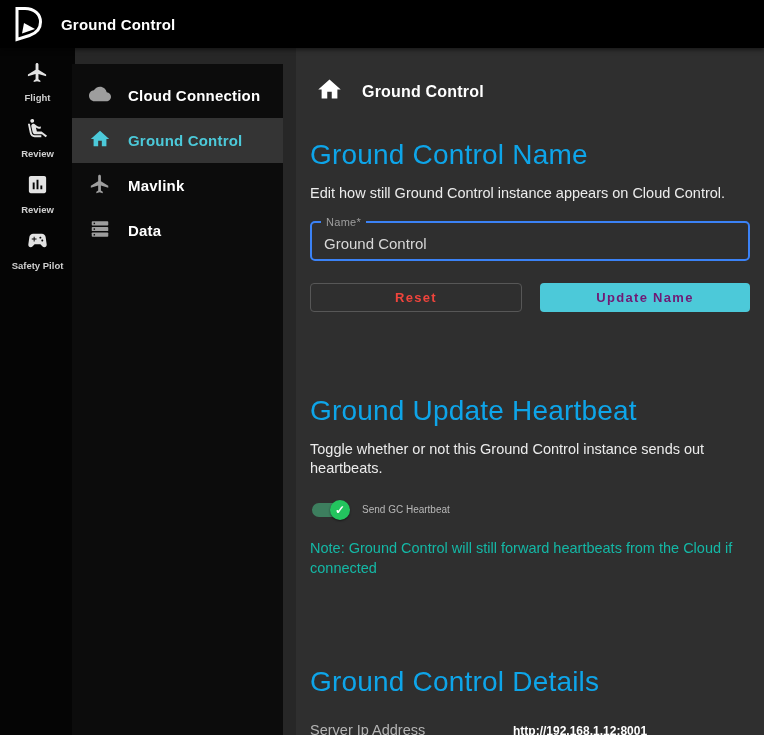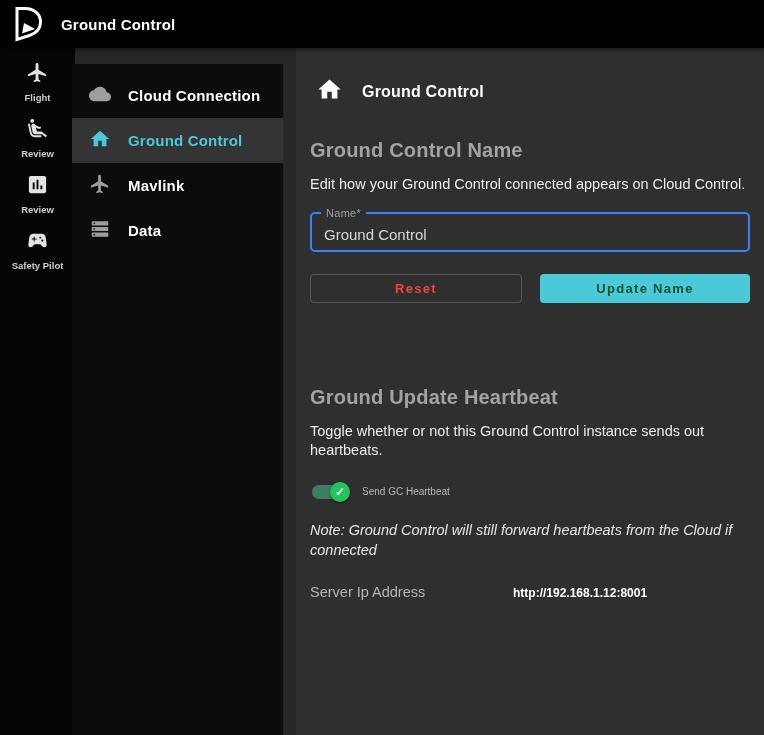--- a/index.html
+++ b/index.html
@@ -36,7 +36,7 @@
   .main-header svg { width:27px; height:27px; fill:#fff; }
   .main-title { color:#fff; font-weight:700; font-size:16px; margin-left:19px; letter-spacing:.2px; }
 
-  h2.section-heading { color:#a3a3a3; font-size:20px; font-weight:700; letter-spacing:.2px; }
+  h2.section-heading { color:#0ea5e9; font-size:28px; font-weight:400; letter-spacing:.2px; }
   .section-desc { color:#ececec; font-size:14.5px; line-height:1.35; margin-top:13px; }
 
   

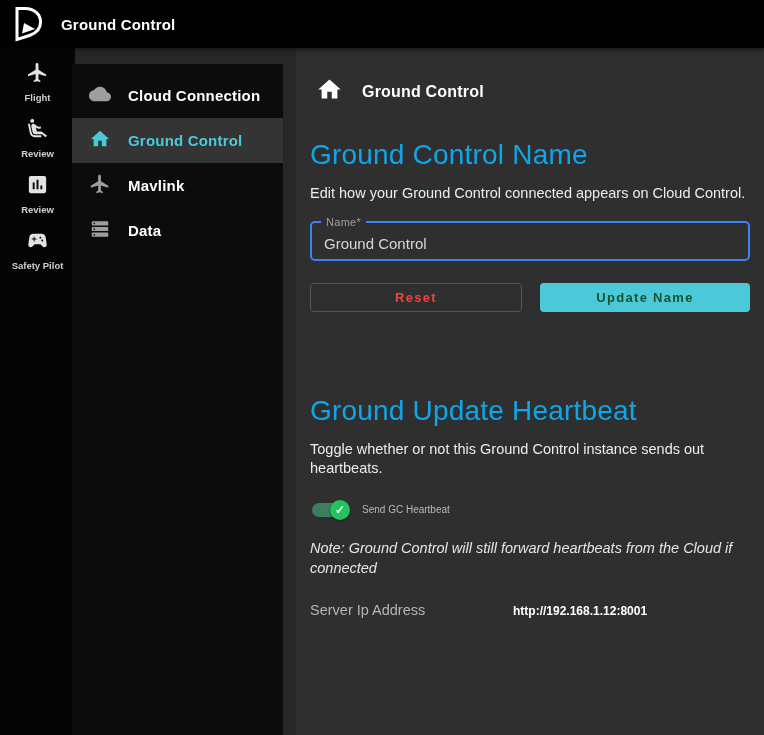--- a/index.html
+++ b/index.html
@@ -168,7 +168,7 @@
     </div>
 
     <h2 class="section-heading">Ground Control Name</h2>
-    <div class="section-desc">Edit how your Ground Control connected appears on Cloud Control.</div>
+    <div class="section-desc">Edit how still Ground Control instance appears on Cloud Control.</div>
 
     <div class="field">
       <span class="field-label">Name*</span>

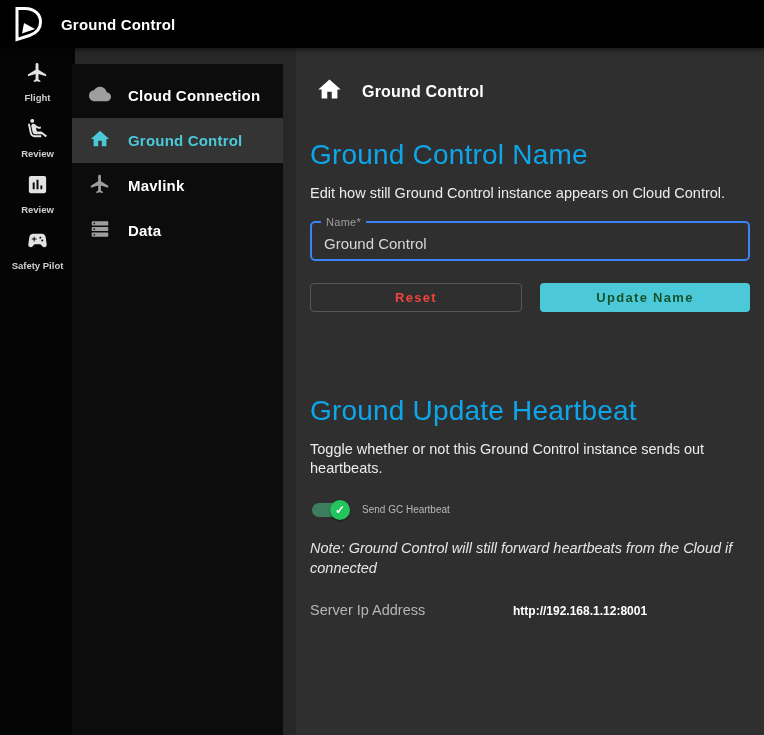--- a/index.html
+++ b/index.html
@@ -50,7 +50,7 @@
          font-size:13px; font-weight:700; letter-spacing:1.3px; cursor:pointer; border:none;
          font-family:"Liberation Sans", sans-serif; }
   .btn-reset { background:transparent; border:1px solid #575757; color:#f0443c; }
-  .btn-update { background:#4cc9d9; color:#14532d; }
+  .btn-update { background:#4cc9d9; color:#701a75; }
 
   .heartbeat-heading { margin-top:83px; }
   .toggle-row { display:flex; align-items:center; margin-top:21px; }

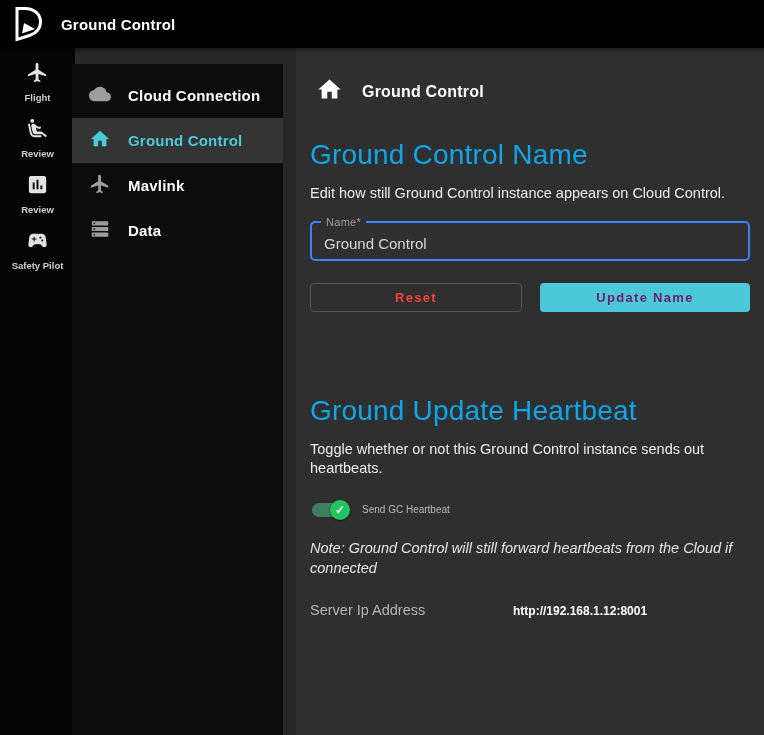--- a/index.html
+++ b/index.html
@@ -59,7 +59,7 @@
                   background:#23c45e; display:flex; align-items:center; justify-content:center;
                   color:#fff; font-size:12px; font-weight:700; box-shadow:0 1px 2px rgba(0,0,0,.5); }
   .toggle-label { color:#b8b8b8; font-size:10px; margin-left:16px; }
-  .note { margin-top:18px; color:#e5e5e5; font-size:14.5px; font-style:italic; line-height:1.4; }
+  .note { margin-top:18px; color:#14b8a6; font-size:14.5px; line-height:1.4; }
 
   .details-heading { margin-top:88px; }
   .detail-row { display:flex; margin-top:24px; align-items:baseline; }

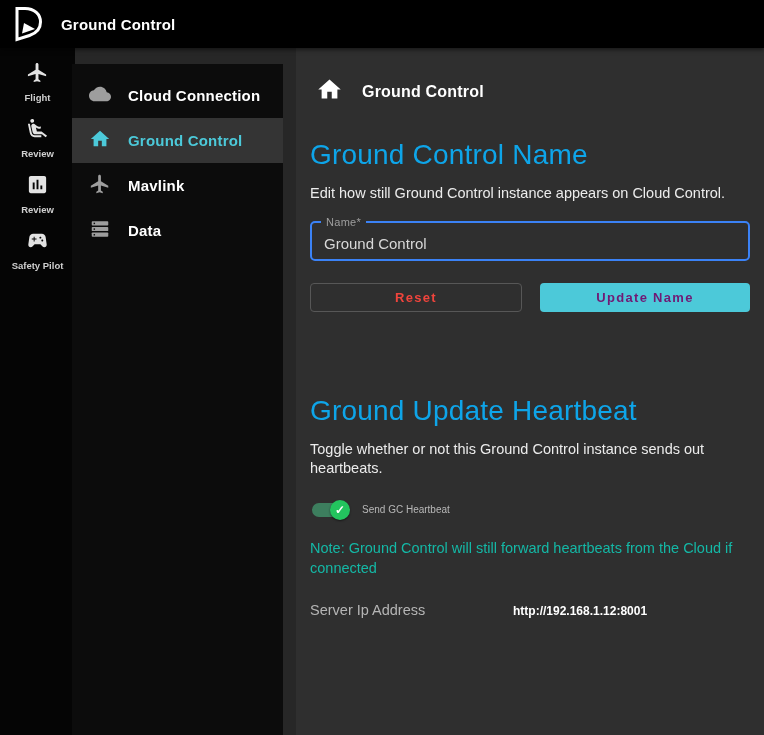--- a/index.html
+++ b/index.html
@@ -192,6 +192,7 @@
 
     <div class="note">Note: Ground Control will still forward heartbeats from the Cloud if connected</div>
 
+    <h2 class="section-heading details-heading">Ground Control Details</h2>
 
     <div class="detail-row">
       <span class="detail-label">Server Ip Address</span>

